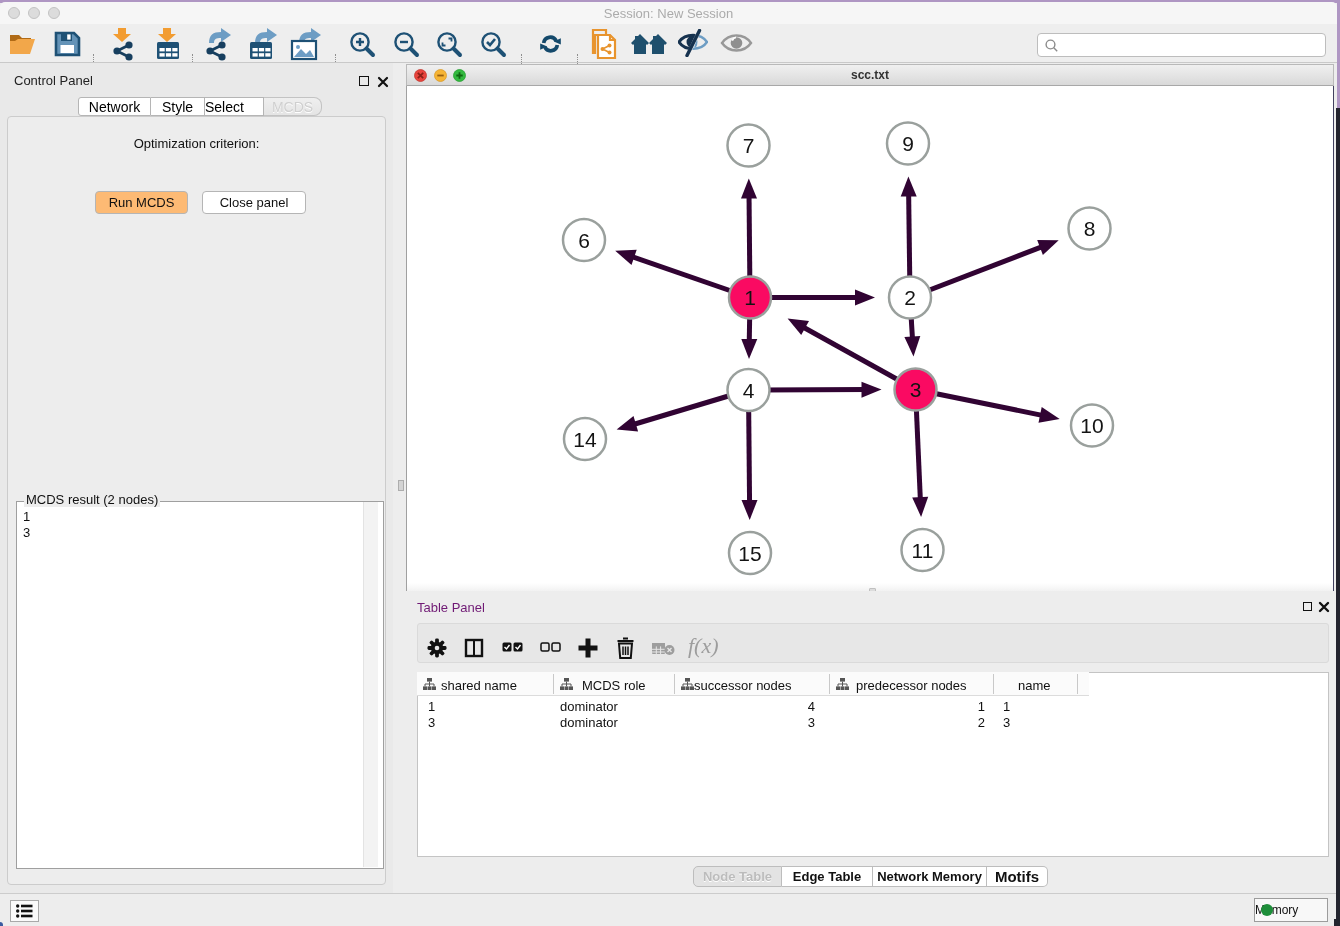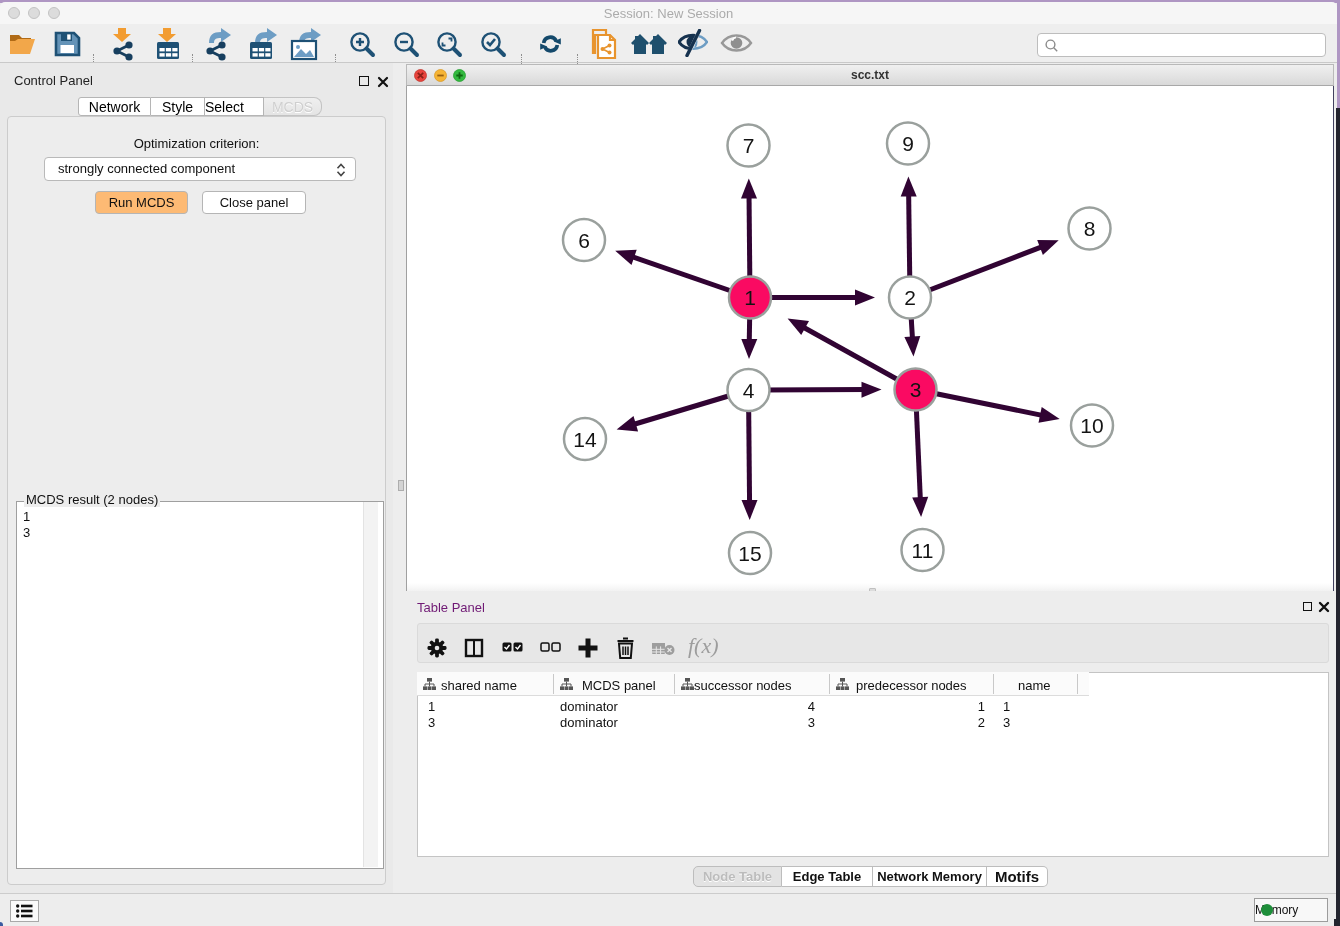--- a/index.html
+++ b/index.html
@@ -201,11 +201,6 @@
 
 <div class="abs" style="left:7px;top:53px;width:379px;height:769px;background:#ededed;border:1px solid #cccccc;border-radius:4px"></div>
 <div class="abs" style="left:0;top:73px;width:393px;text-align:center;font-size:13px;color:#111">Optimization criterion:</div>
-<div class="abs" style="left:44px;top:94px;width:312px;height:24px;background:#fff;border:1px solid #b9b9b9;border-radius:4px;font-size:13px;color:#111;line-height:22px;padding-left:13px">strongly connected component
-<svg class="abs" style="right:9px;top:4px" width="10" height="16" viewBox="0 0 10 16">
-        <path d="M1.5 6.2 L5 2.5 L8.5 6.2 M1.5 9.8 L5 13.5 L8.5 9.8" fill="none" stroke="#444" stroke-width="1.6"></path>
-      </svg>
-</div>
 <div class="abs" style="left:95px;top:128px;width:93px;height:23px;background:#fdba74;border:1px solid #b5b5b5;border-radius:4px;font-size:13px;color:#111;text-align:center;line-height:21px">Run MCDS</div>
 <div class="abs" style="left:202px;top:128px;width:104px;height:23px;background:#fff;border:1px solid #b5b5b5;border-radius:4px;font-size:13px;color:#111;text-align:center;line-height:21px">Close panel</div>
 

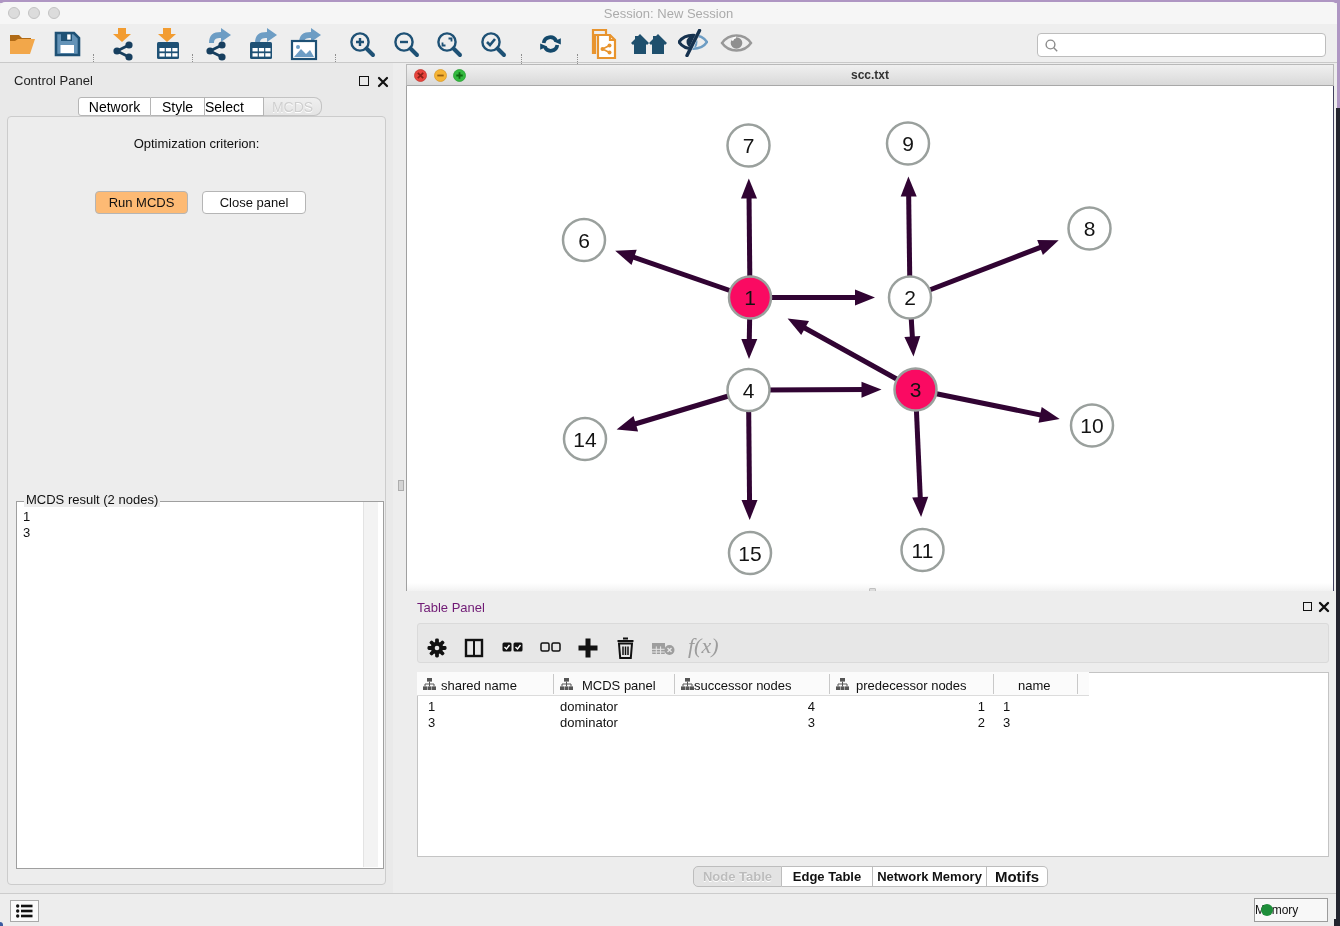--- a/index.html
+++ b/index.html
@@ -350,7 +350,7 @@
 <div class="abs" style="left:588px;top:83px;width:1px;height:20px;background:#c9c9c9"></div>
 <div class="abs" style="left:672px;top:83px;width:1px;height:20px;background:#c9c9c9"></div>
 <div class="abs hdr" style="left:36px;top:87px">shared name</div>
-<div class="abs hdr" style="left:177px;top:87px">MCDS panel</div>
+<div class="abs hdr" style="left:177px;top:87px">MCDS role</div>
 <div class="abs hdr" style="left:289px;top:87px">successor nodes</div>
 <div class="abs hdr" style="left:451px;top:87px">predecessor nodes</div>
 <div class="abs hdr" style="left:613px;top:87px">name</div>

